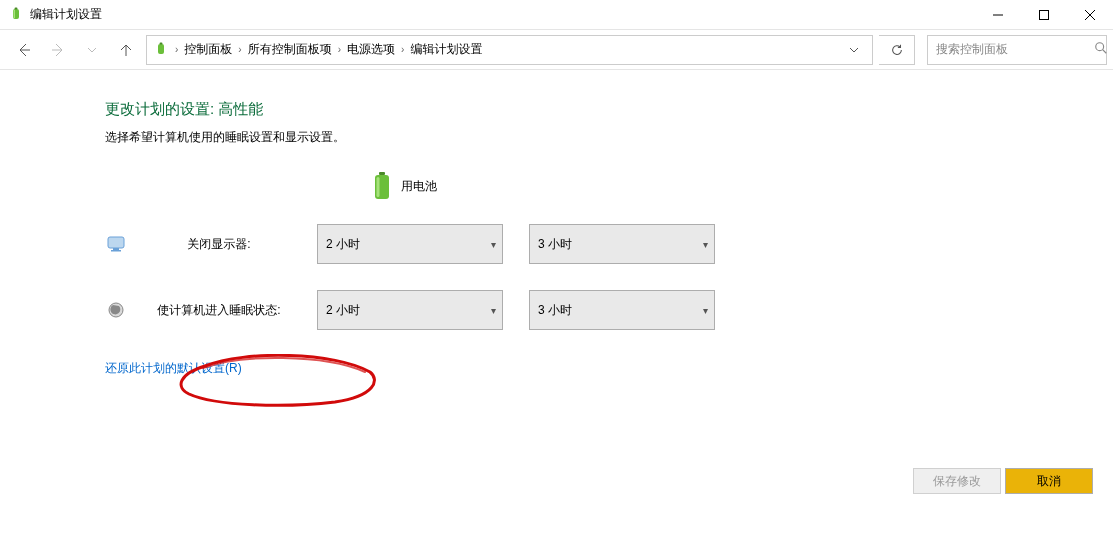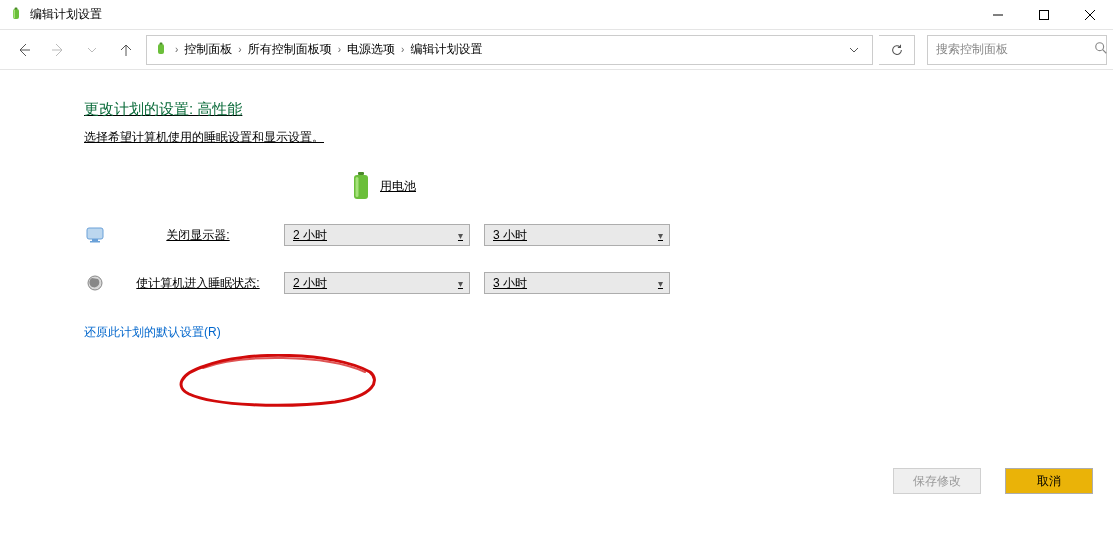--- a/index.html
+++ b/index.html
@@ -103,8 +103,7 @@
   
   .content {
     position: relative;
-    padding: 30px 20px 0 84px;
-    text-decoration: underline;
+    padding: 30px 20px 0 105px;
   }
   .heading {
     color: #0a6b3a;

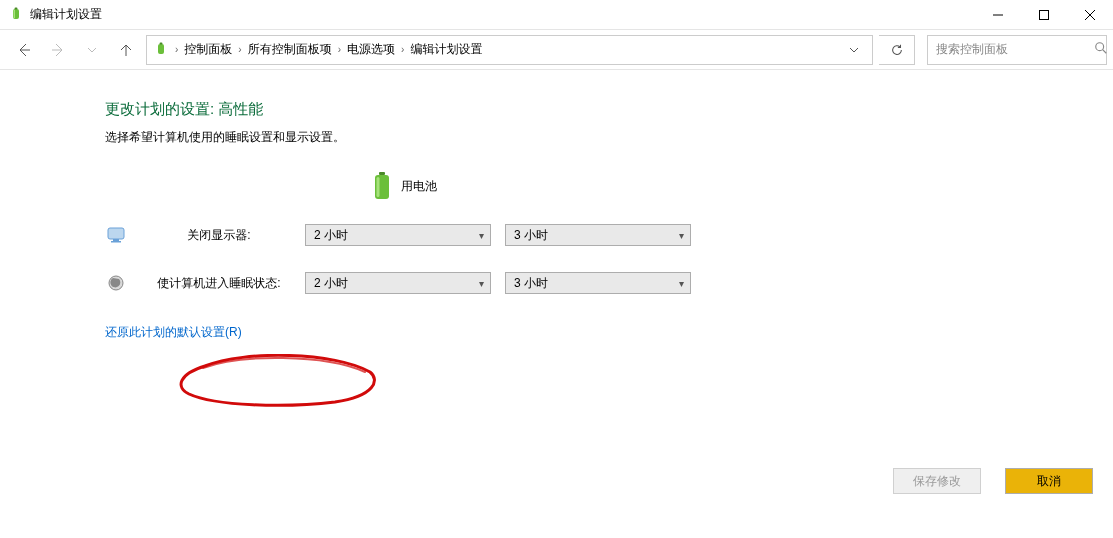--- a/index.html
+++ b/index.html
@@ -139,13 +139,14 @@
     text-align: center;
   }
   .dropdown {
-    width: 186px; height: 22px;
+    width: 186px; height: 40px;
     border: 1px solid #adadad;
     background: #e9e9e9;
     display: flex; align-items: center;
     padding: 0 6px 0 8px;
     margin-right: 14px;
     position: relative;
+    margin-left: 12px;
   }
   .dropdown .dd-text { flex: 1; }
   .dropdown .dd-caret { color: #555; font-size: 10px; }

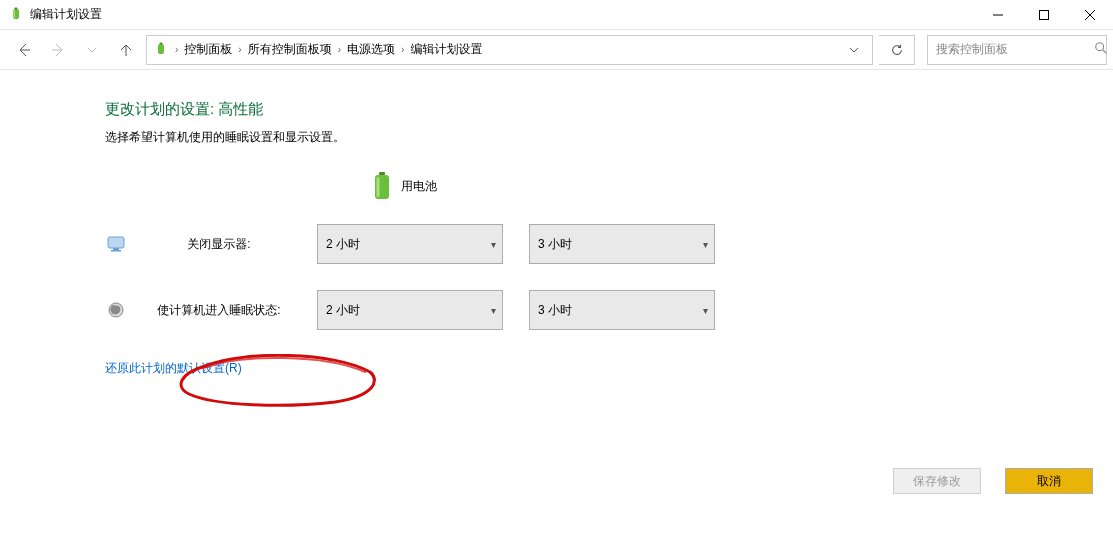--- a/index.html
+++ b/index.html
@@ -177,7 +177,7 @@
     bottom: 44px;
     right: 20px;
     display: flex;
-    gap: 24px;
+    gap: 4px;
   }
   .btn {
     min-width: 88px;

